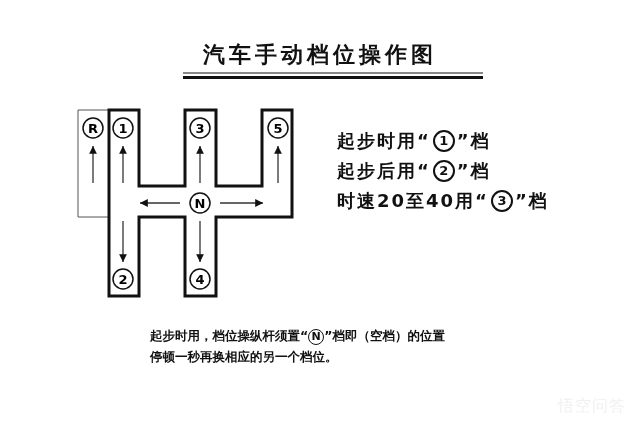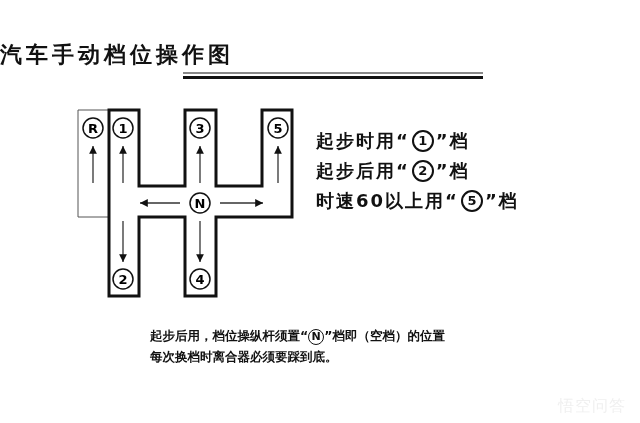--- a/index.html
+++ b/index.html
@@ -5,7 +5,7 @@
   html, body { margin:0; padding:0; background:#ffffff; }
   body { width:640px; height:423px; position:relative; overflow:hidden;
          font-family:"DejaVu Sans","Liberation Sans",sans-serif; color:#111; }
-  .title { position:absolute; left:0; width:640px; top:40px; text-align:left;
+  .title { position:absolute; left:0; width:640px; top:40px; text-align:center;
            font-size:22px; font-weight:bold; letter-spacing:4px; }
   .rule1 { position:absolute; left:183px; width:300px; top:72px; height:2px; background:#888; }
   .rule2 { position:absolute; left:183px; width:300px; top:76px; height:3px; background:#111; }

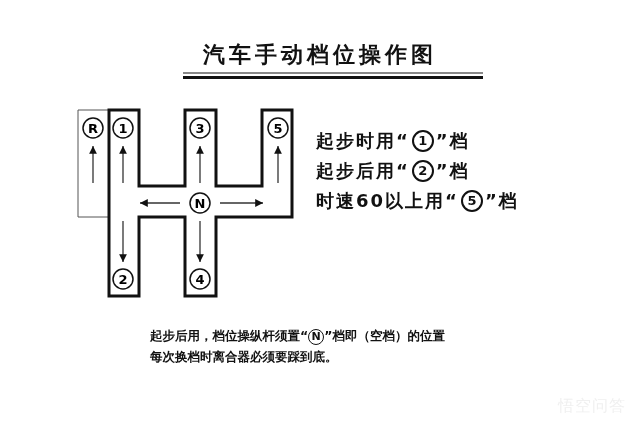--- a/index.html
+++ b/index.html
@@ -10,7 +10,7 @@
   .rule1 { position:absolute; left:183px; width:300px; top:72px; height:2px; background:#888; }
   .rule2 { position:absolute; left:183px; width:300px; top:76px; height:3px; background:#111; }
   svg.shift { position:absolute; left:0; top:0; }
-  .legend { position:absolute; left:316px; top:127px; }
+  .legend { position:absolute; left:337px; top:127px; }
   .legend .row { font-size:18px; font-weight:bold; height:30px; line-height:28px; white-space:nowrap; letter-spacing:2px; }
   .circ { display:inline-block; width:18px; height:18px; border:2px solid #111; border-radius:50%;
           font-size:13px; line-height:18px; text-align:center; letter-spacing:0; vertical-align:2px; margin:0 2px; }

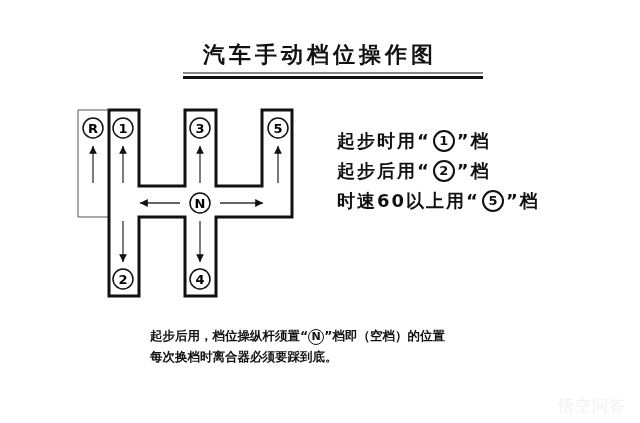--- a/index.html
+++ b/index.html
@@ -74,6 +74,9 @@
     <span>起步后用</span><span>“</span><span class="circ">2</span><span>”</span><span>档</span>
   </div>
   <div class="row">
+    <span>时速20至40用</span><span>“</span><span class="circ">3</span><span>”</span><span>档</span>
+  </div>
+  <div class="row">
     <span>时速60以上用</span><span>“</span><span class="circ">5</span><span>”</span><span>档</span>
   </div>
 </div>

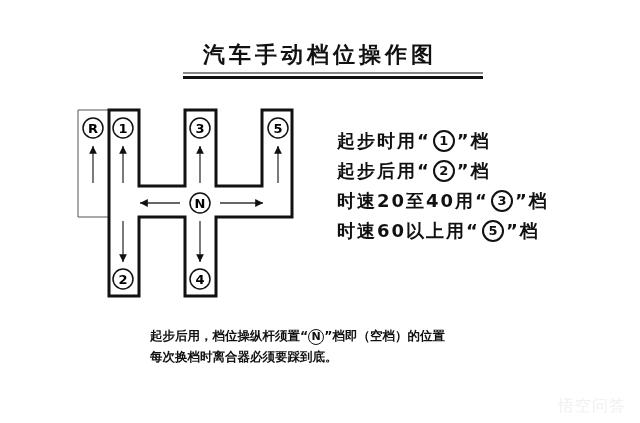--- a/index.html
+++ b/index.html
@@ -76,9 +76,6 @@
   <div class="row">
     <span>时速20至40用</span><span>“</span><span class="circ">3</span><span>”</span><span>档</span>
   </div>
-  <div class="row">
-    <span>时速60以上用</span><span>“</span><span class="circ">5</span><span>”</span><span>档</span>
-  </div>
 </div>
 
 <div class="notes">

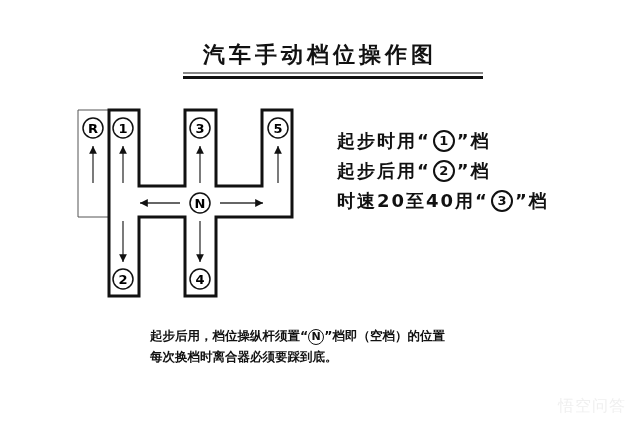--- a/index.html
+++ b/index.html
@@ -80,7 +80,7 @@
 
 <div class="notes">
   <div class="line indent">
-    <span>起步后用，档位操纵杆须置“</span><span class="ncirc">N</span><span>”档即（空档）的位置</span>
+    <span>起步时用，档位操纵杆须置“</span><span class="ncirc">N</span><span>”档即（空档）的位置</span>
   </div>
   <div class="line indent">
     <span>每次换档时离合器必须要踩到底。</span>

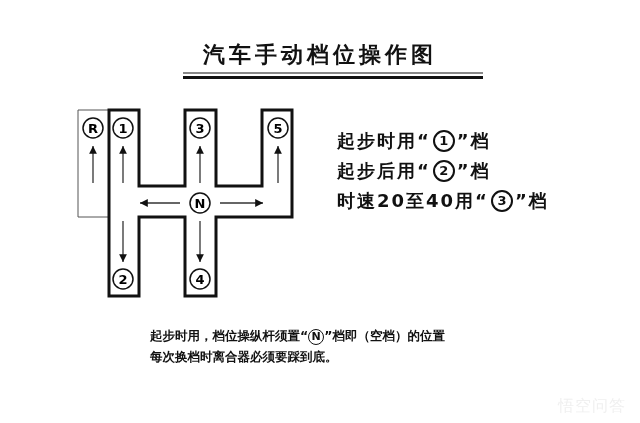--- a/index.html
+++ b/index.html
@@ -83,7 +83,7 @@
     <span>起步时用，档位操纵杆须置“</span><span class="ncirc">N</span><span>”档即（空档）的位置</span>
   </div>
   <div class="line indent">
-    <span>每次换档时离合器必须要踩到底。</span>
+    <span>停顿一秒再换相应的另一个档位。</span>
   </div>
 </div>
 

